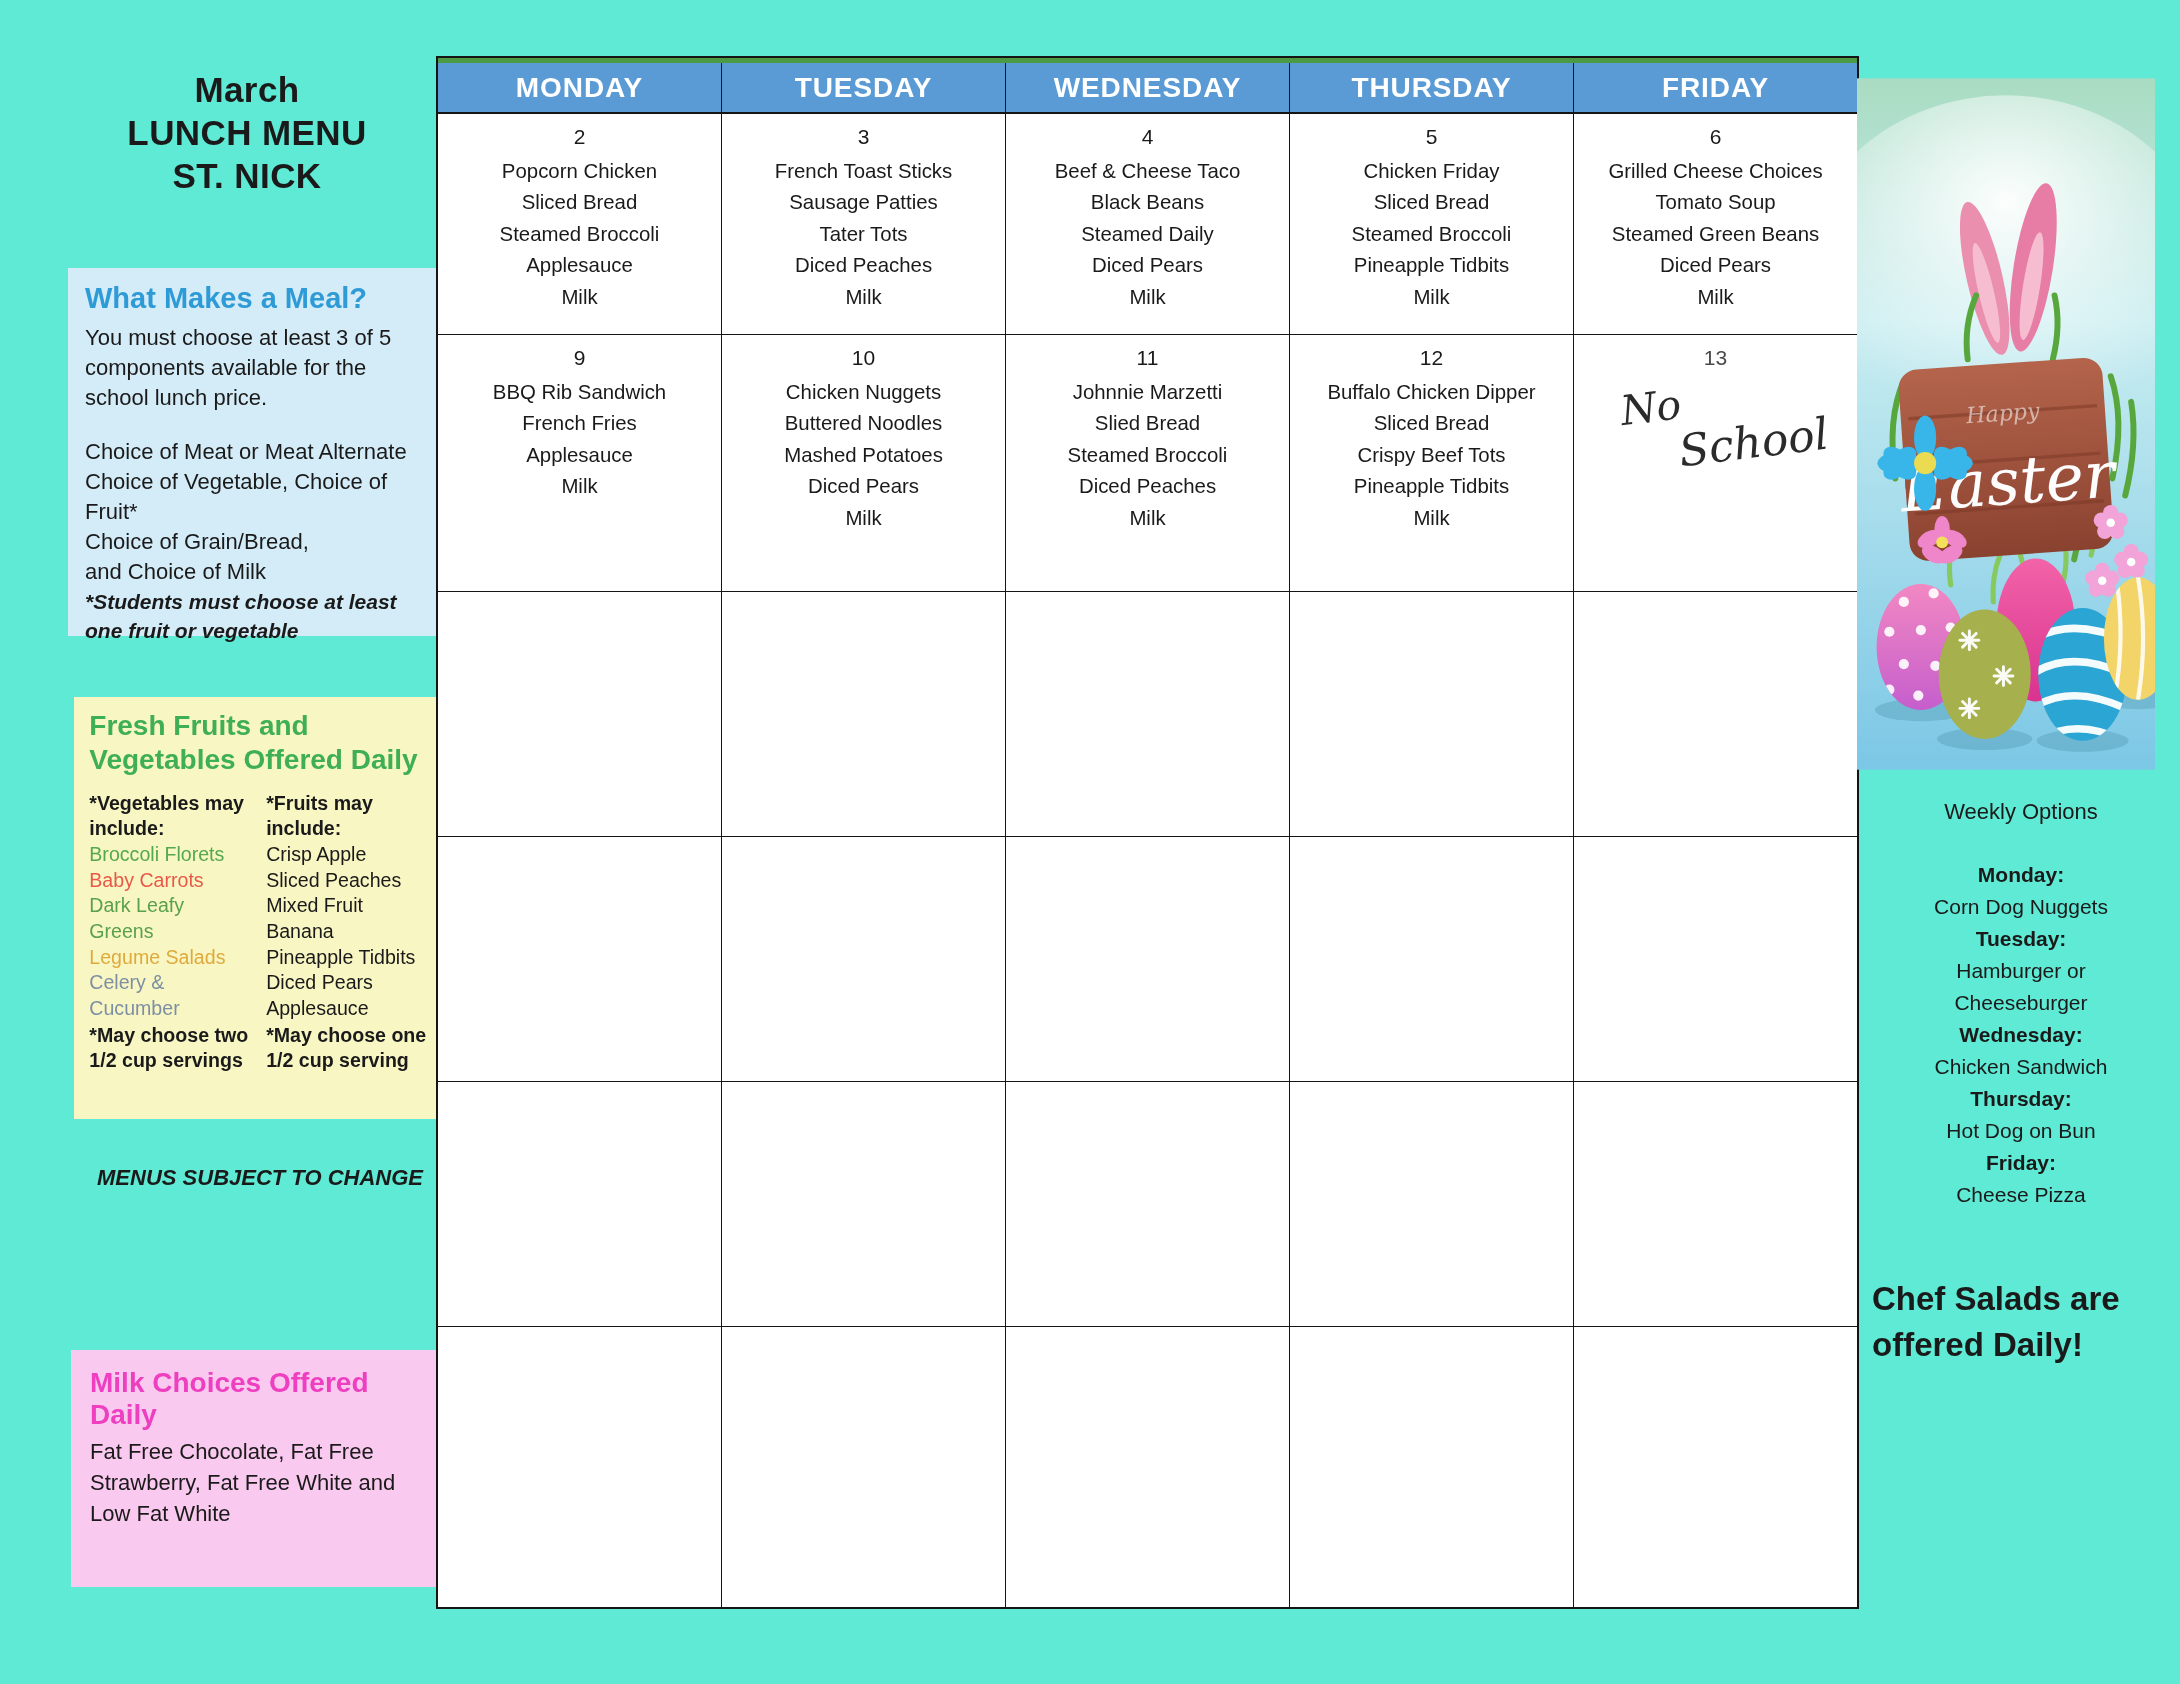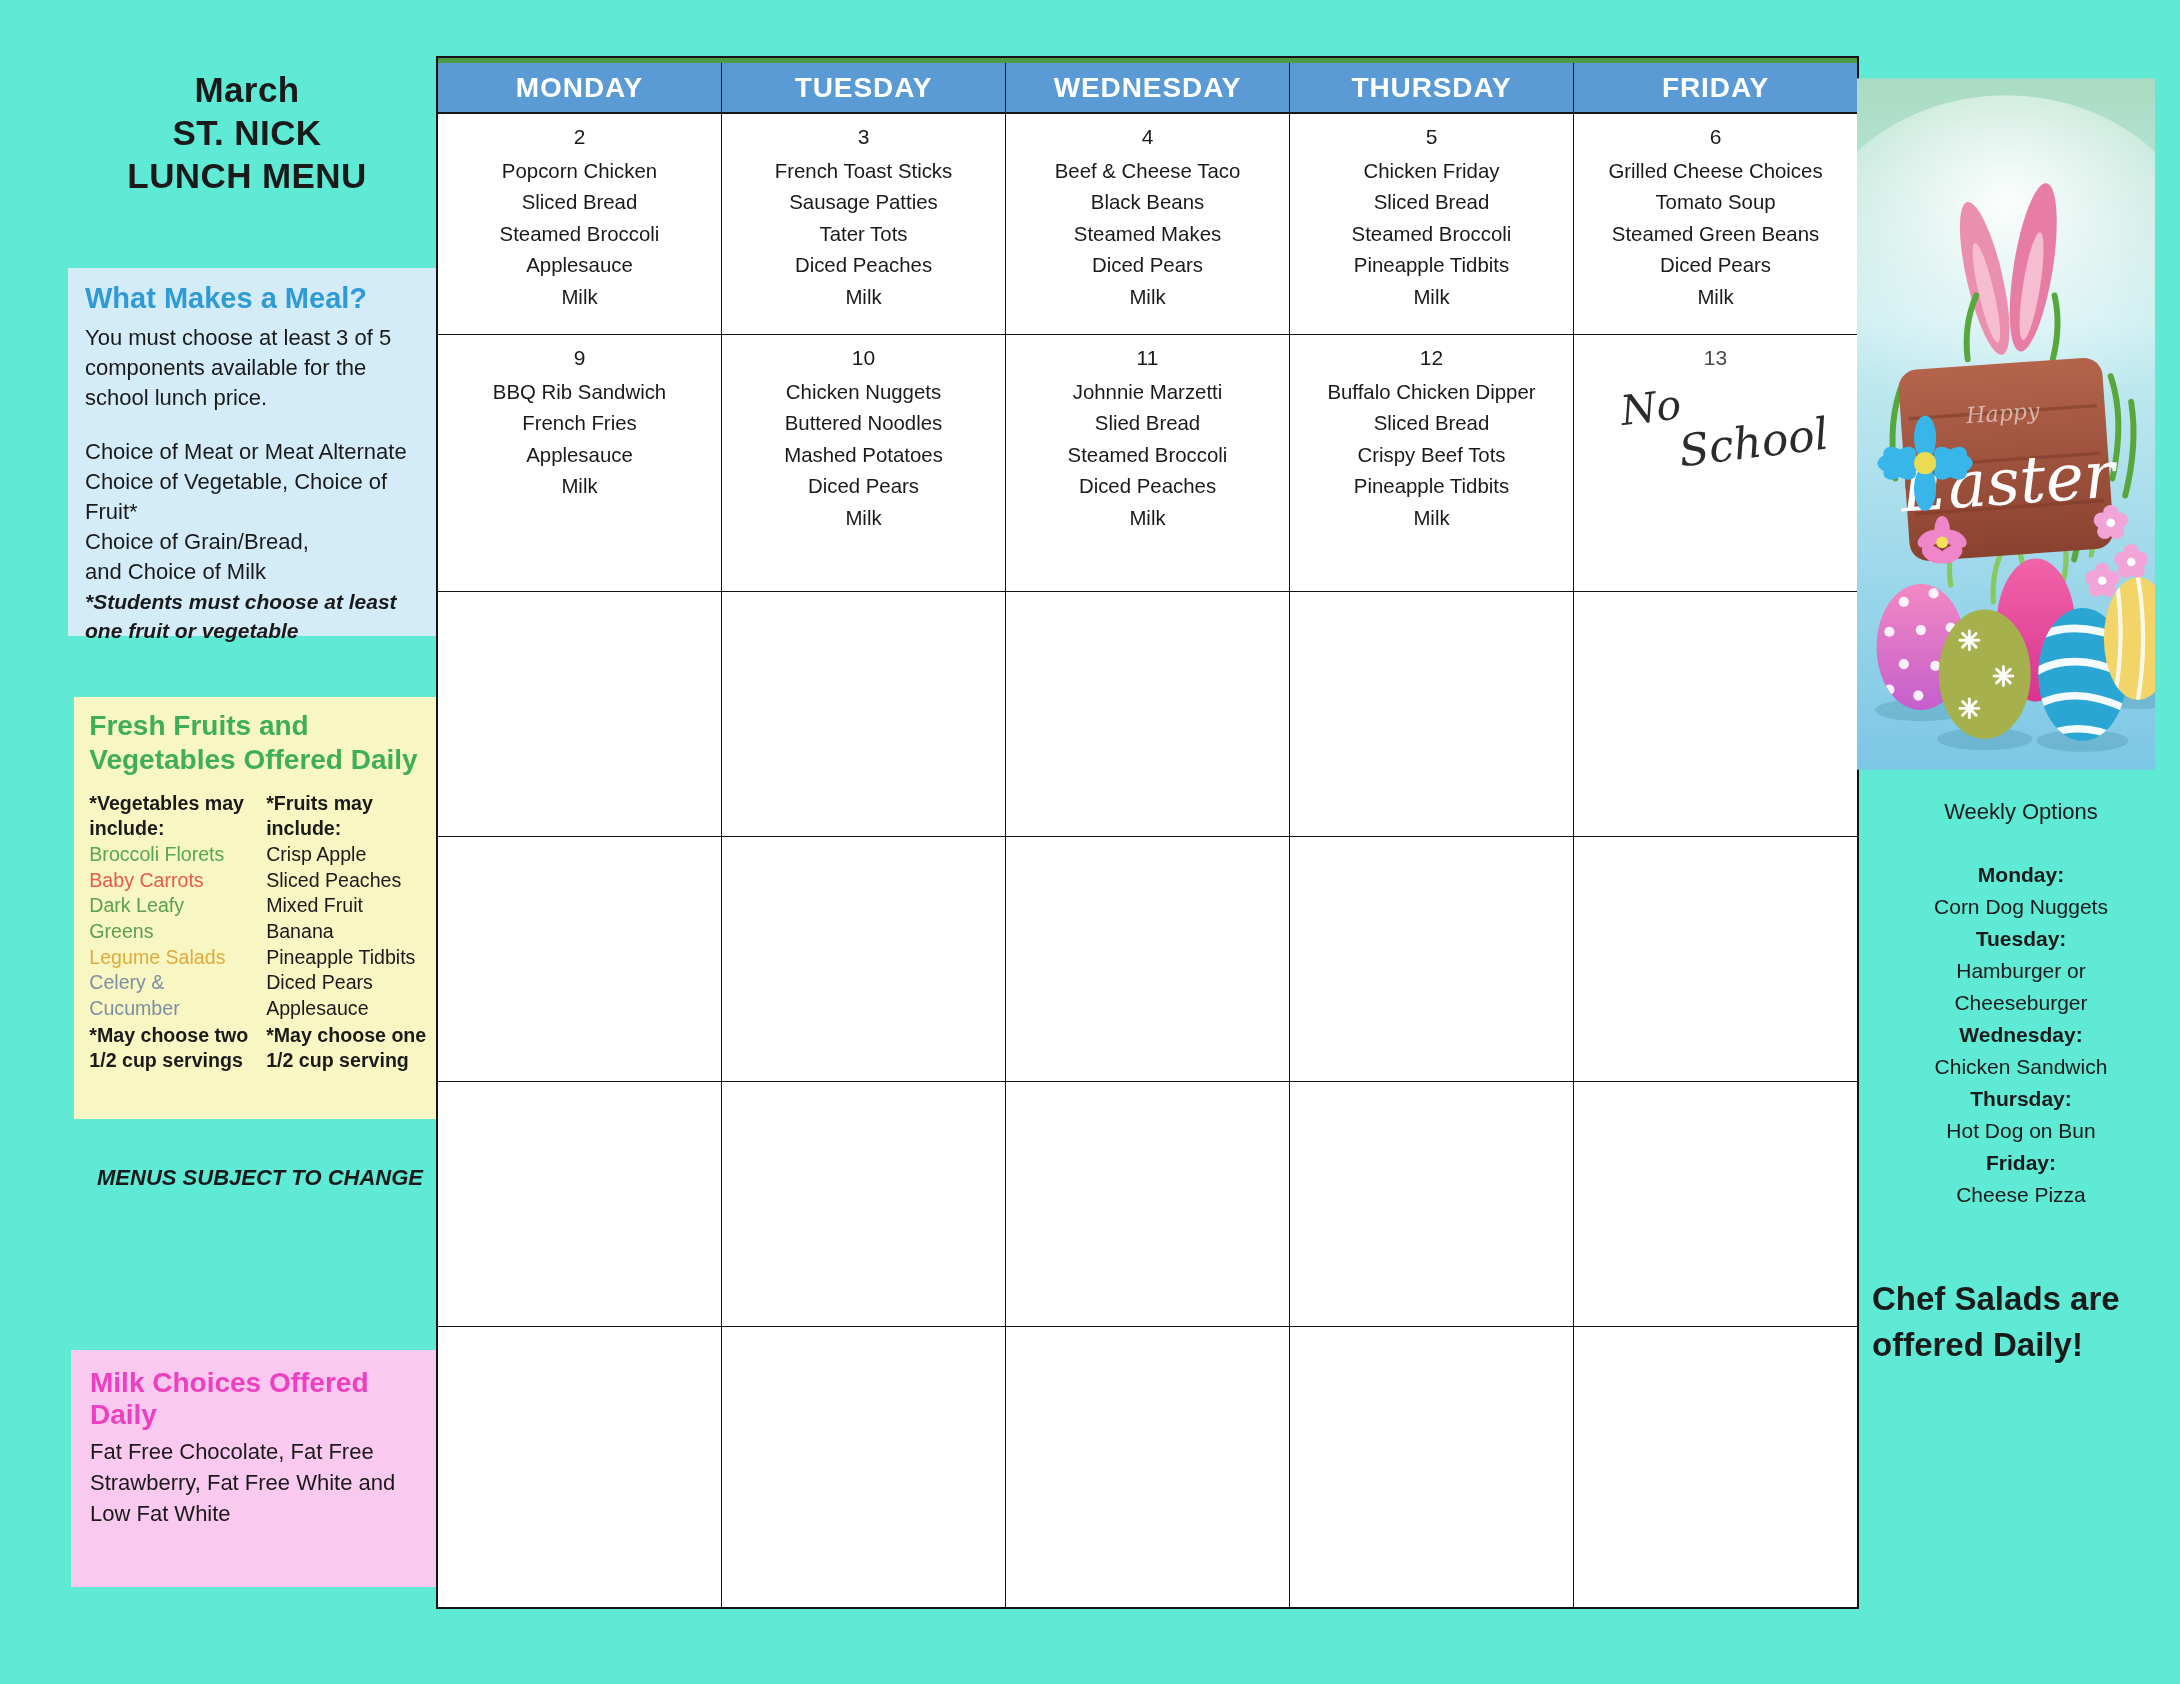--- a/index.html
+++ b/index.html
@@ -77,8 +77,8 @@
 
   <div class="title">
     <div>March</div>
+    <div>LUNCH MENU</div>
     <div>ST. NICK</div>
-    <div>LUNCH MENU</div>
   </div>
 
   <div class="infobox">

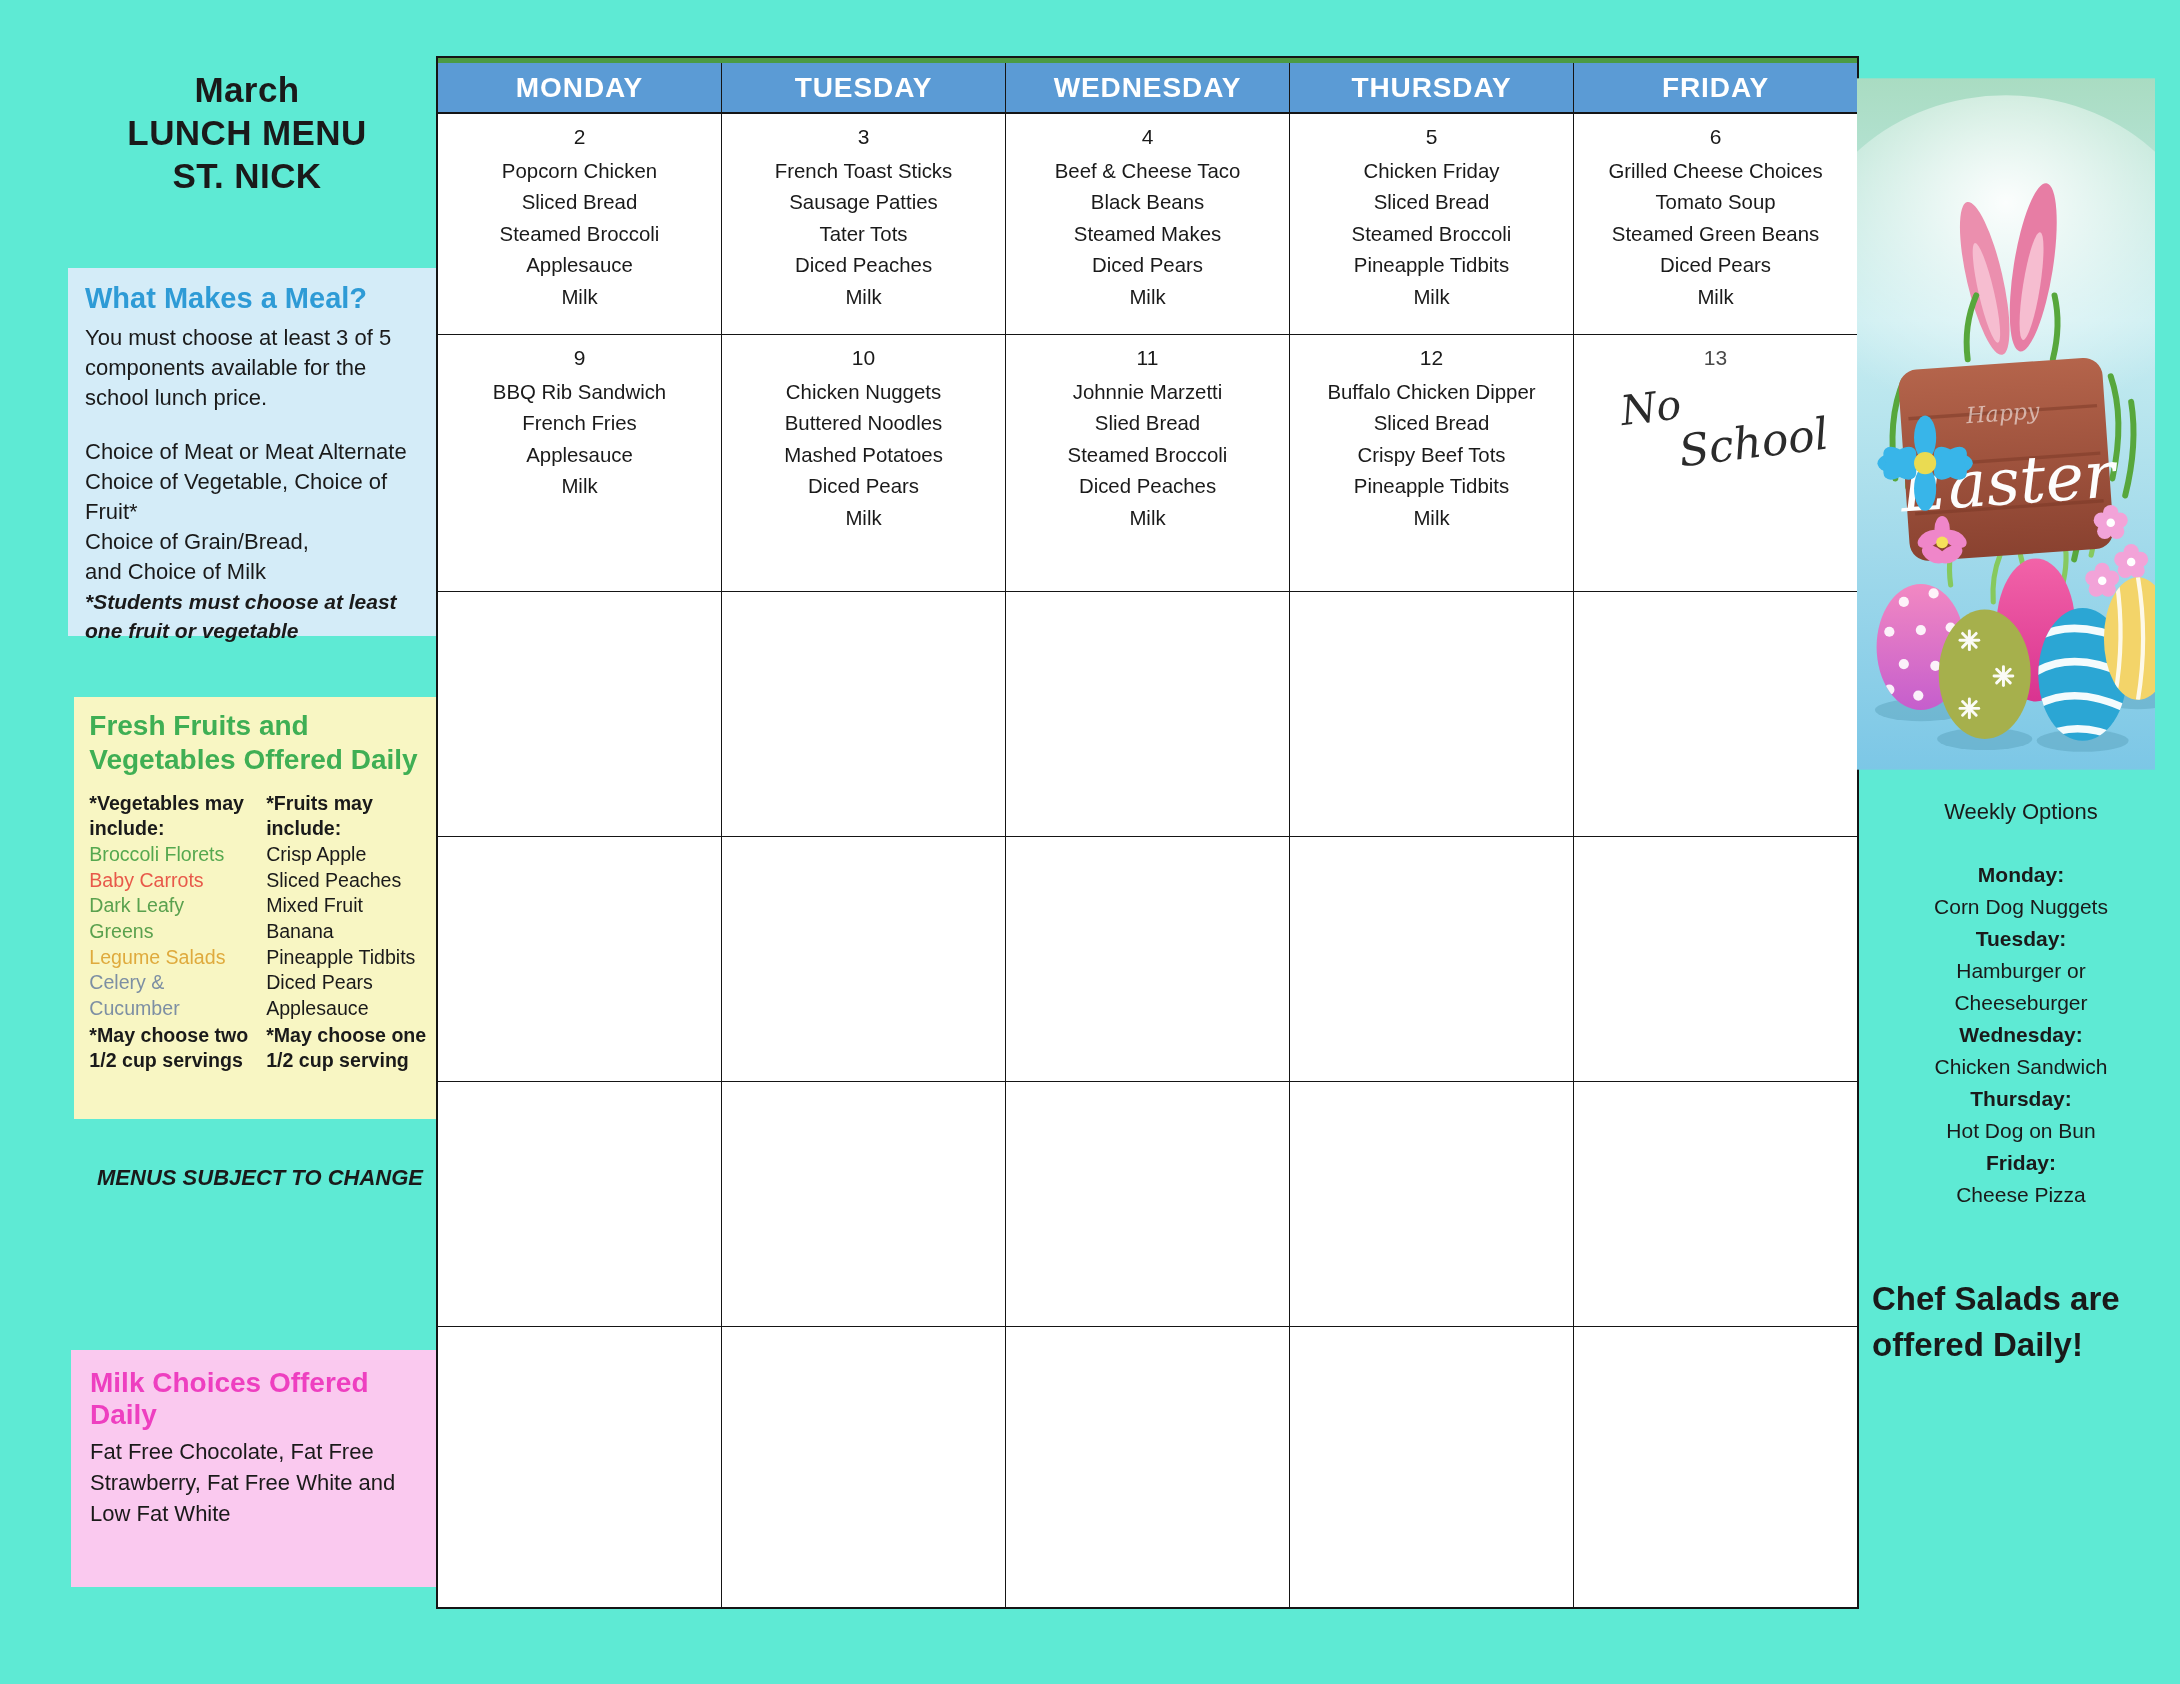--- a/index.html
+++ b/index.html
@@ -155,7 +155,7 @@
         <div class="date">4</div>
         <div class="mi">Beef &amp; Cheese Taco</div>
         <div class="mi">Black Beans</div>
-        <div class="mi">Steamed Makes</div>
+        <div class="mi">Steamed Daily</div>
         <div class="mi">Diced Pears</div>
         <div class="mi">Milk</div>
       </div>

